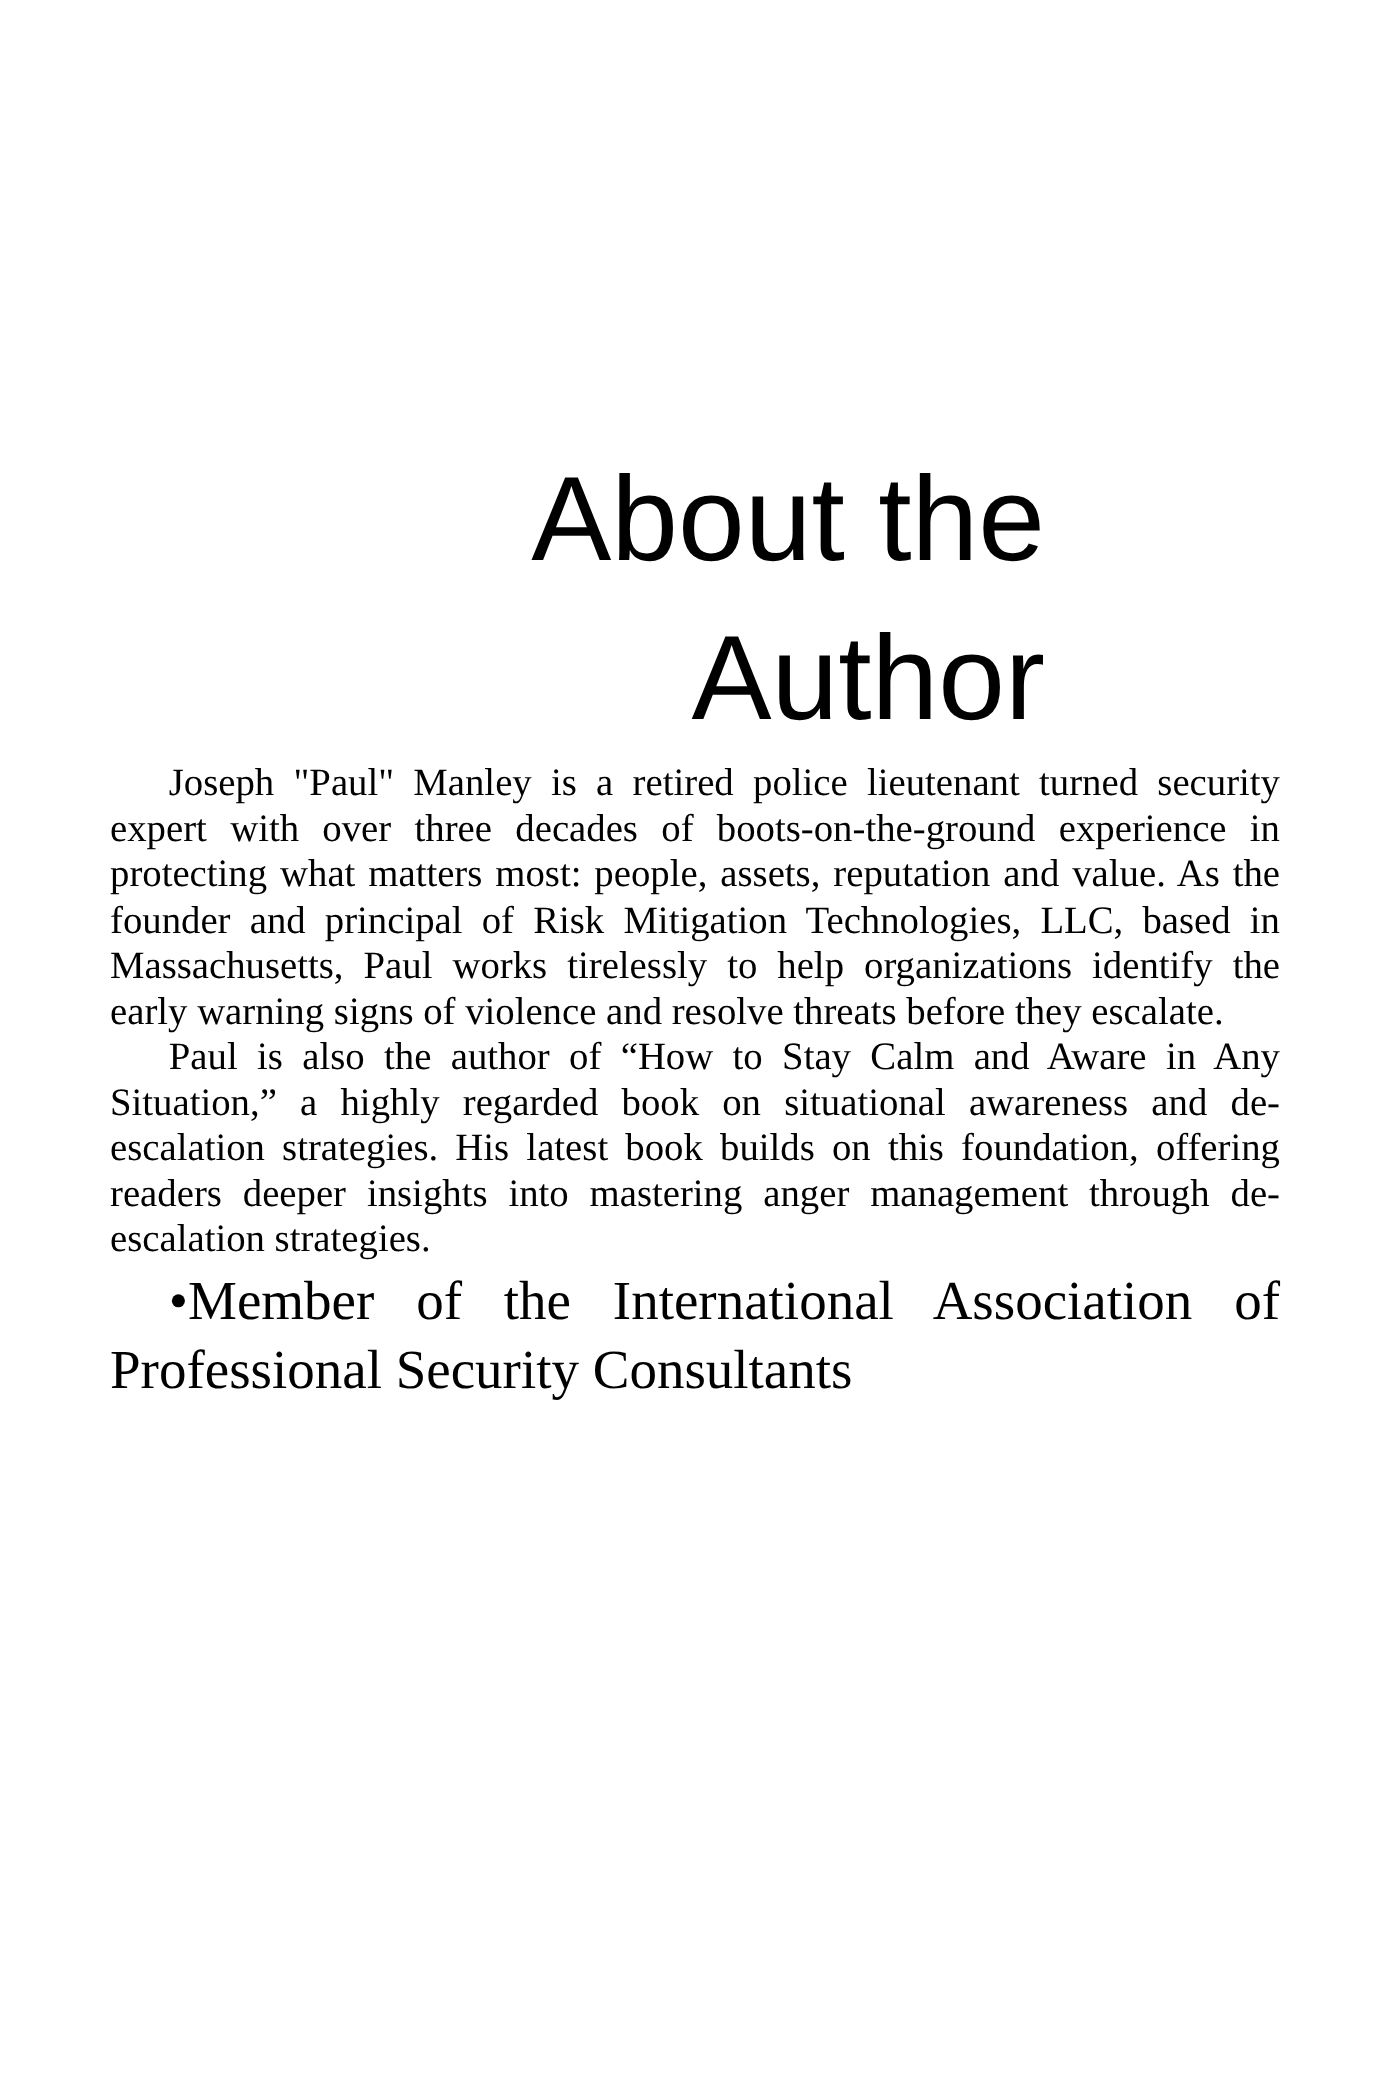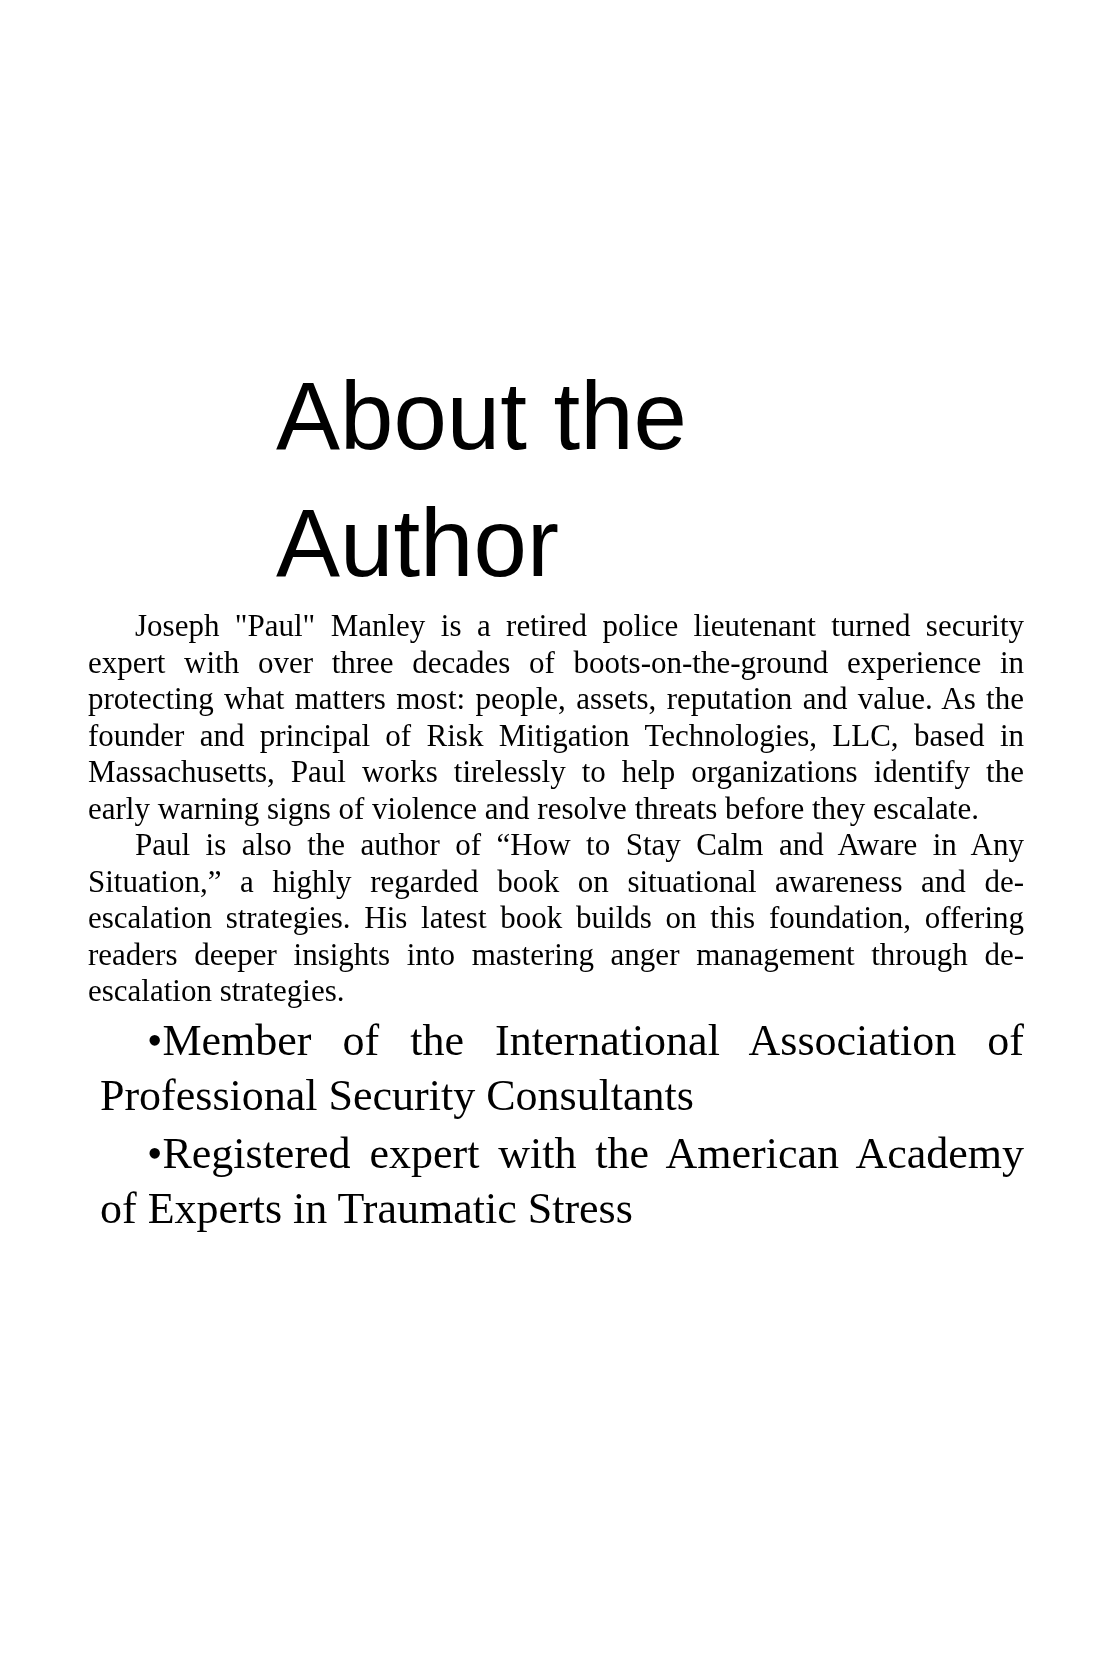--- a/index.html
+++ b/index.html
@@ -25,7 +25,7 @@
     font-weight: 400;
     font-size: 96px;
     line-height: 127px;
-    text-align: left;
+    text-align: right;
     max-width: 560px;
     margin: 0 auto 2px auto;
     letter-spacing: 0;

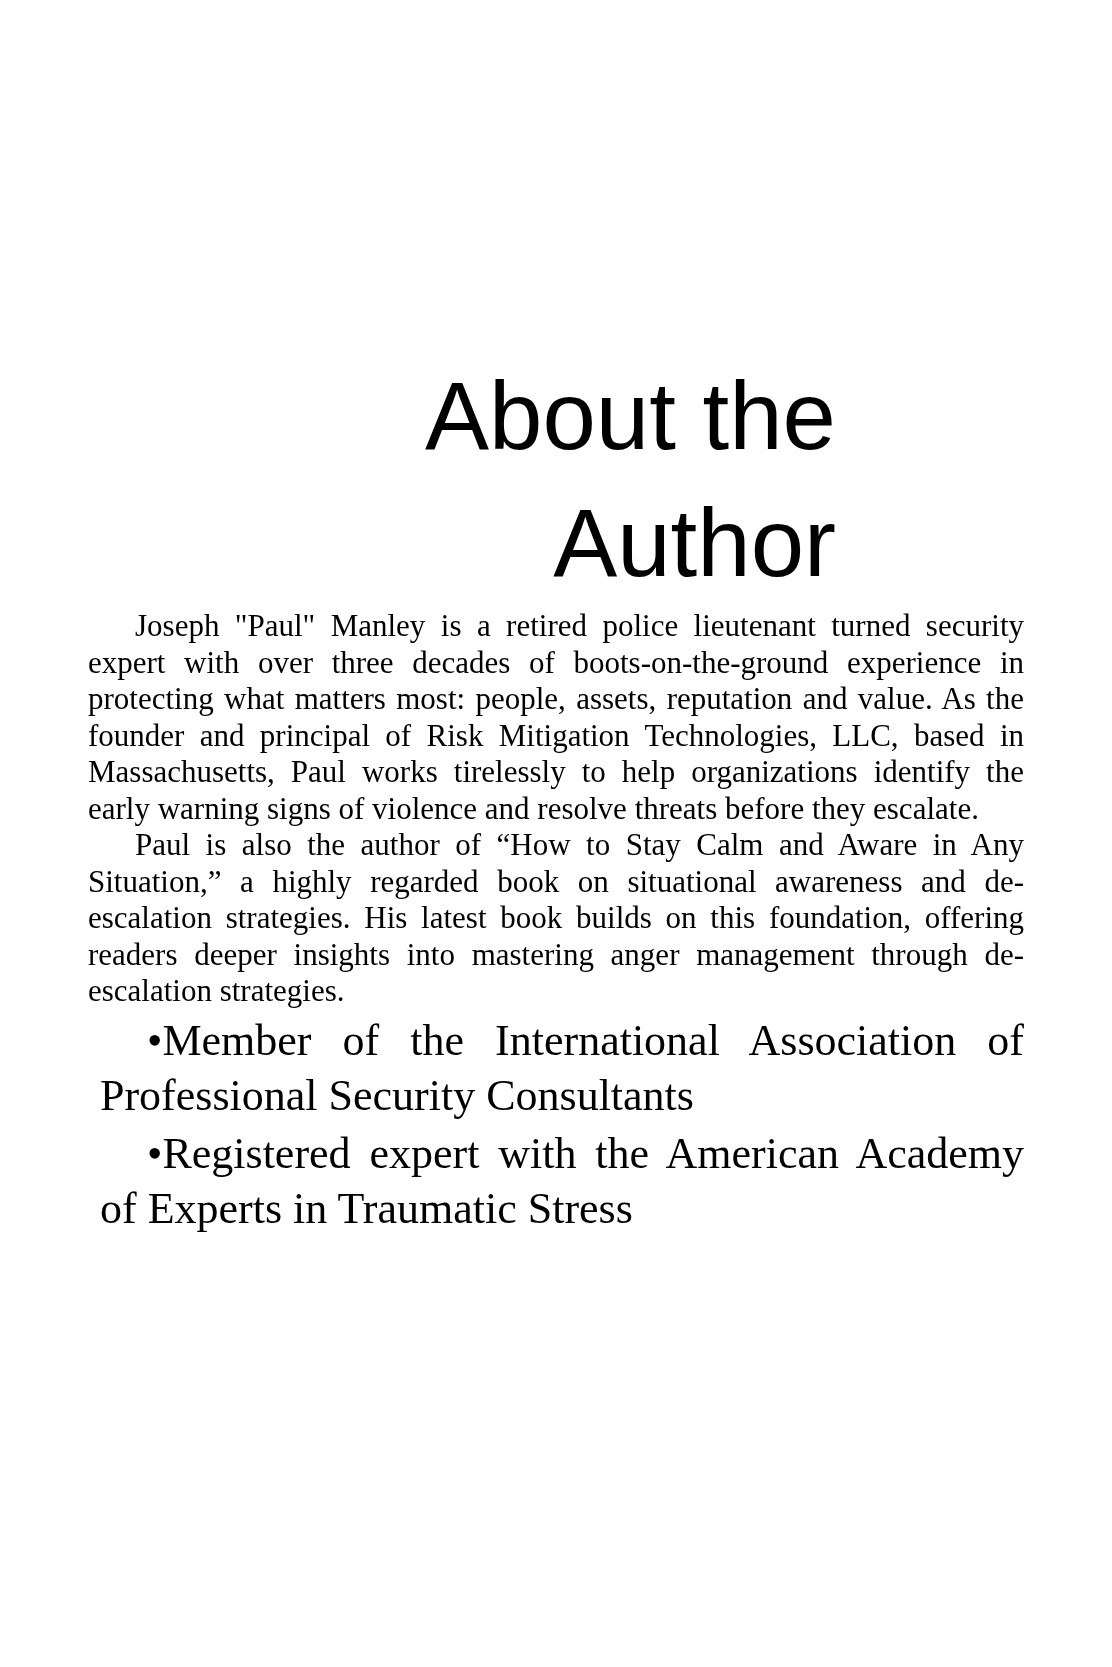--- a/index.html
+++ b/index.html
@@ -44,7 +44,7 @@
     font-family: "Liberation Serif", "DejaVu Serif", serif;
     font-size: 44px;
     line-height: 55px;
-    margin: 3px 0 0 12px;
+    margin: 3px 0 0 0;
     text-align: justify;
     text-indent: 47px;
   }

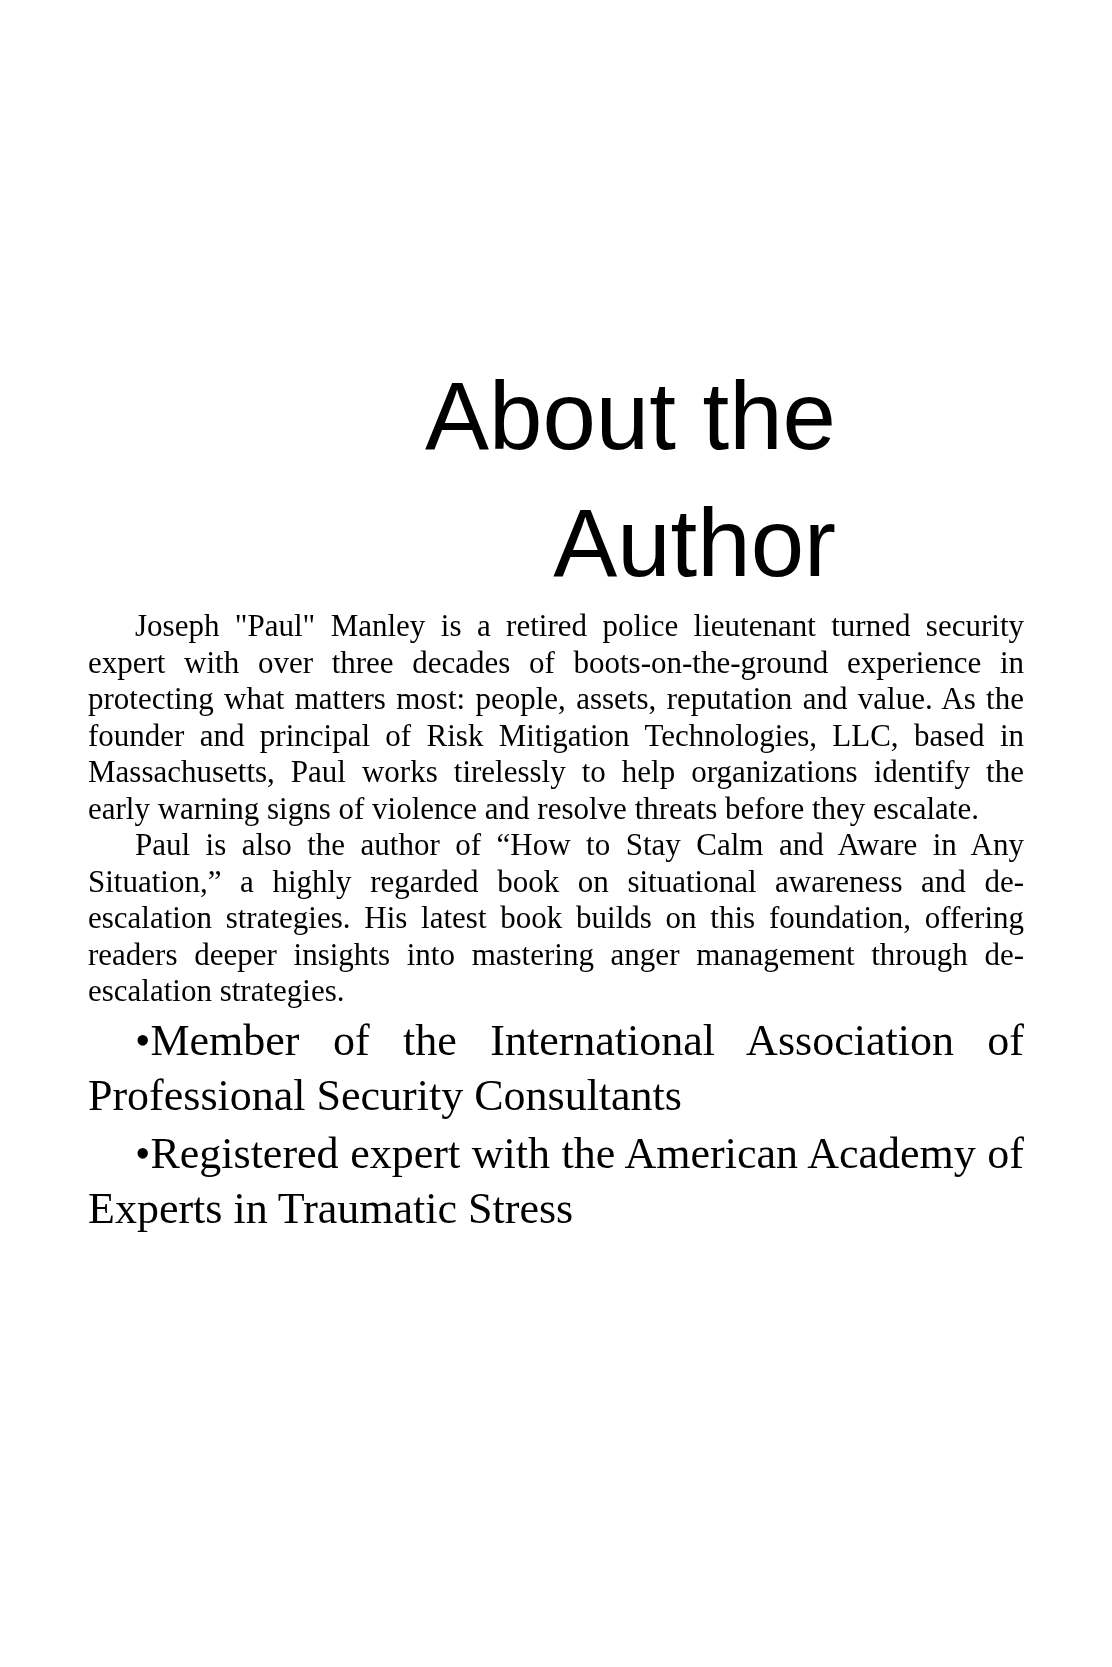--- a/index.html
+++ b/index.html
@@ -70,7 +70,6 @@
   <div>
     <p class="cred"><span class="bullet-glyph">•</span><span>Member of the International Association of Professional Security Consultants</span></p>
 
-    <p class="cred"><span class="bullet-glyph">•</span><span>Registered expert with the American Academy of Experts in Traumatic Stress</span></p>
 
   </div>
 

